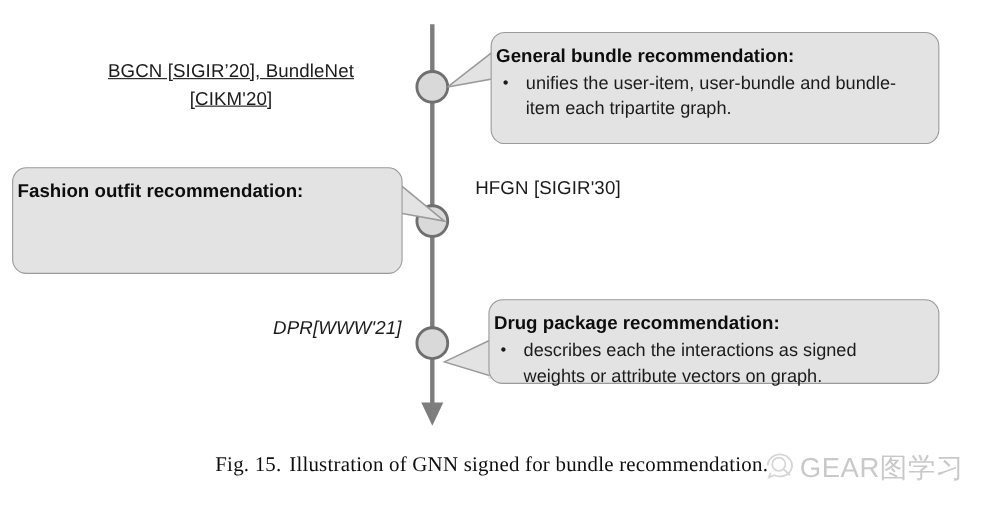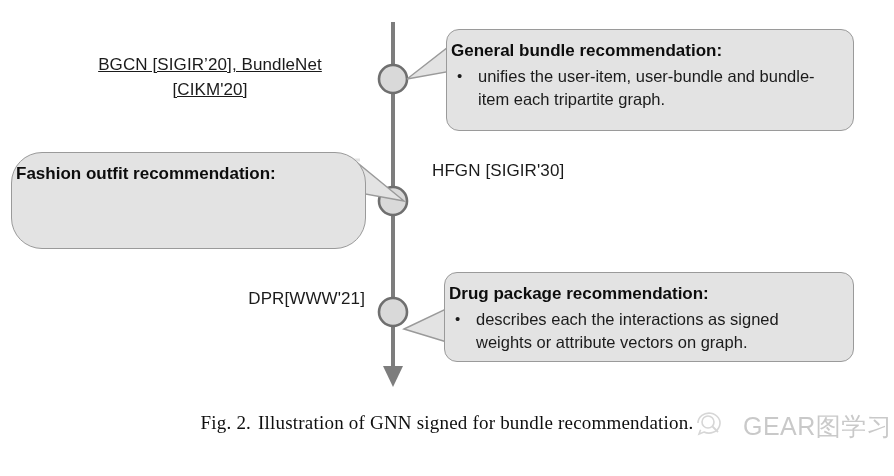--- a/index.html
+++ b/index.html
@@ -96,7 +96,7 @@
   }
 
   #callout-general { left: 446px; top: 29px;  width: 408px; height: 102px; }
-  #callout-fashion { left: 11px;  top: 152px; width: 355px; height: 97px; border-radius: 31px;  }
+  #callout-fashion { left: 11px;  top: 152px; width: 355px; height: 97px;  }
   #callout-drug    { left: 444px; top: 272px; width: 410px; height: 90px;  }
 
   

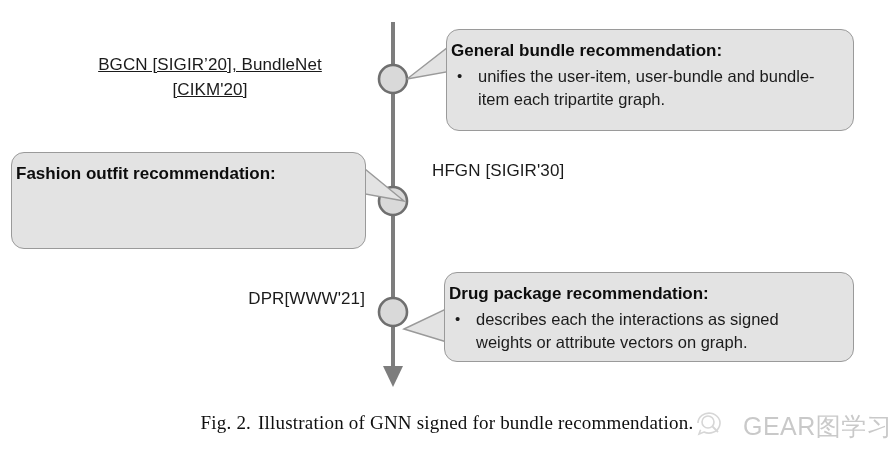--- a/index.html
+++ b/index.html
@@ -55,6 +55,7 @@
     top: 286px;
     width: 215px;
     text-align: right;
+    font-style: italic;
   }
 
   

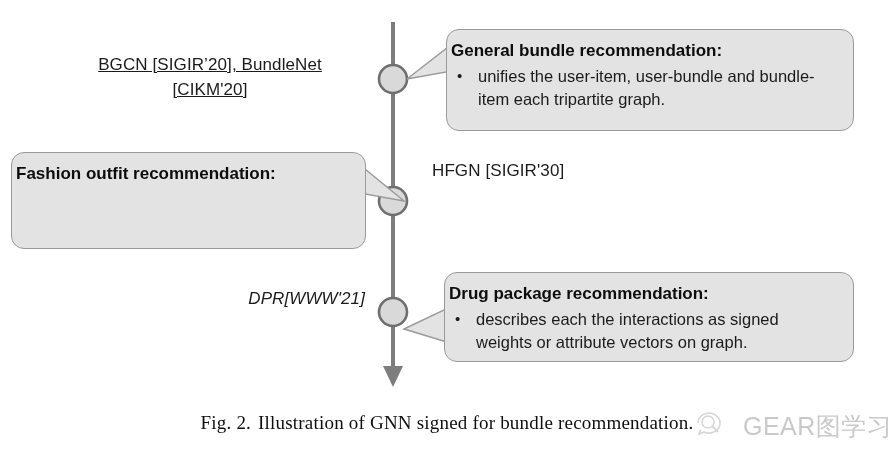--- a/index.html
+++ b/index.html
@@ -98,7 +98,7 @@
 
   #callout-general { left: 446px; top: 29px;  width: 408px; height: 102px; }
   #callout-fashion { left: 11px;  top: 152px; width: 355px; height: 97px;  }
-  #callout-drug    { left: 444px; top: 272px; width: 410px; height: 90px;  }
+  #callout-drug    { left: 444px; top: 272px; width: 410px; height: 77px;  }
 
   
   .tail-svg {

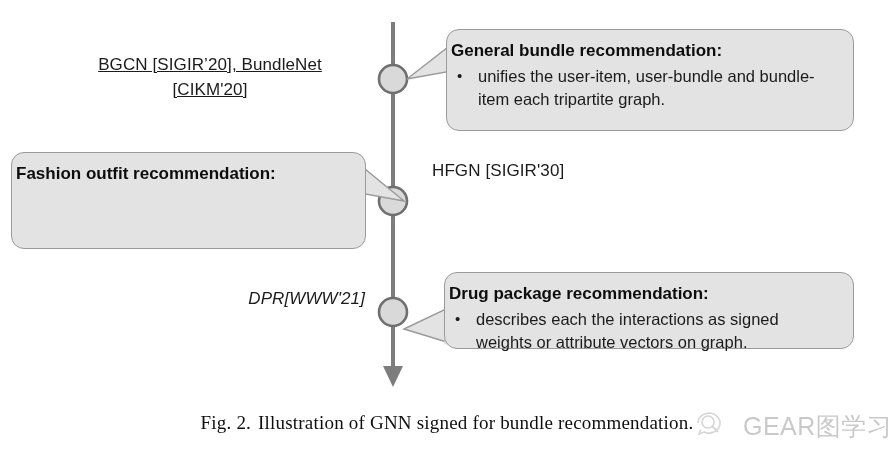--- a/index.html
+++ b/index.html
@@ -208,7 +208,7 @@
   </div>
 
   <div id="caption">
-    <span id="caption-num">Fig. 2.</span><span>Illustration of GNN signed for bundle recommendation.</span>
+    <span id="caption-num">Fig. 15.</span><span>Illustration of GNN signed for bundle recommendation.</span>
   </div>
 
   <div id="watermark">

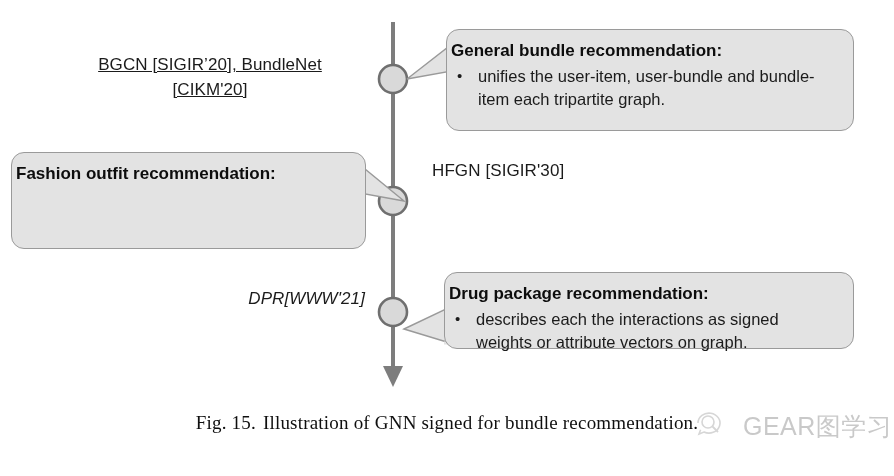--- a/index.html
+++ b/index.html
@@ -131,7 +131,7 @@
     top: 409px;
     display: flex;
     align-items: center;
-    gap: 16px;
+    gap: 0;
     opacity: .62;
     pointer-events: none;
   }

